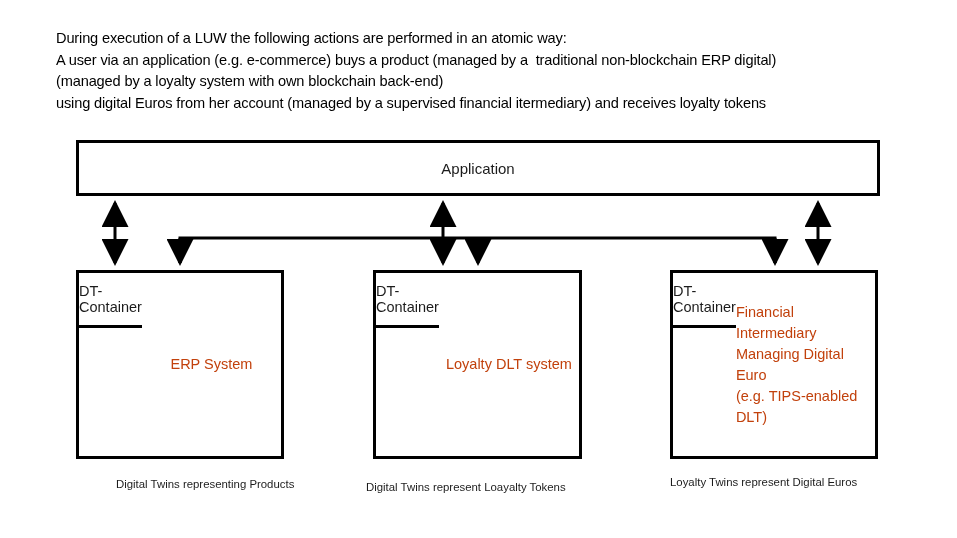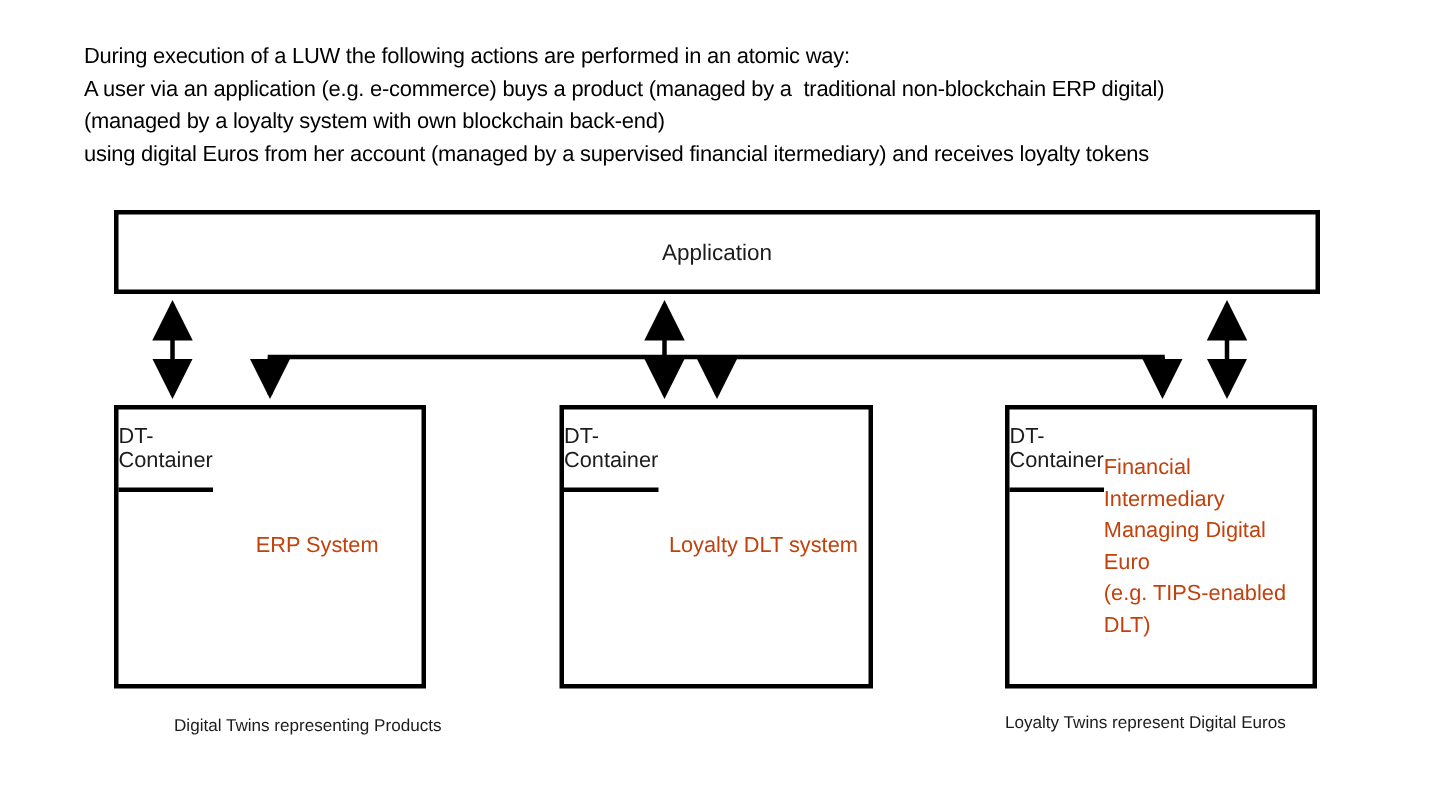--- a/index.html
+++ b/index.html
@@ -173,6 +173,7 @@
   </div>
 
   <div class="caption" id="caption-0">Digital Twins representing Products</div>
+  <div class="caption" id="caption-1">Digital Twins represent Loayalty Tokens</div>
   <div class="caption" id="caption-2">Loyalty Twins represent Digital Euros</div>
 
 </div>

